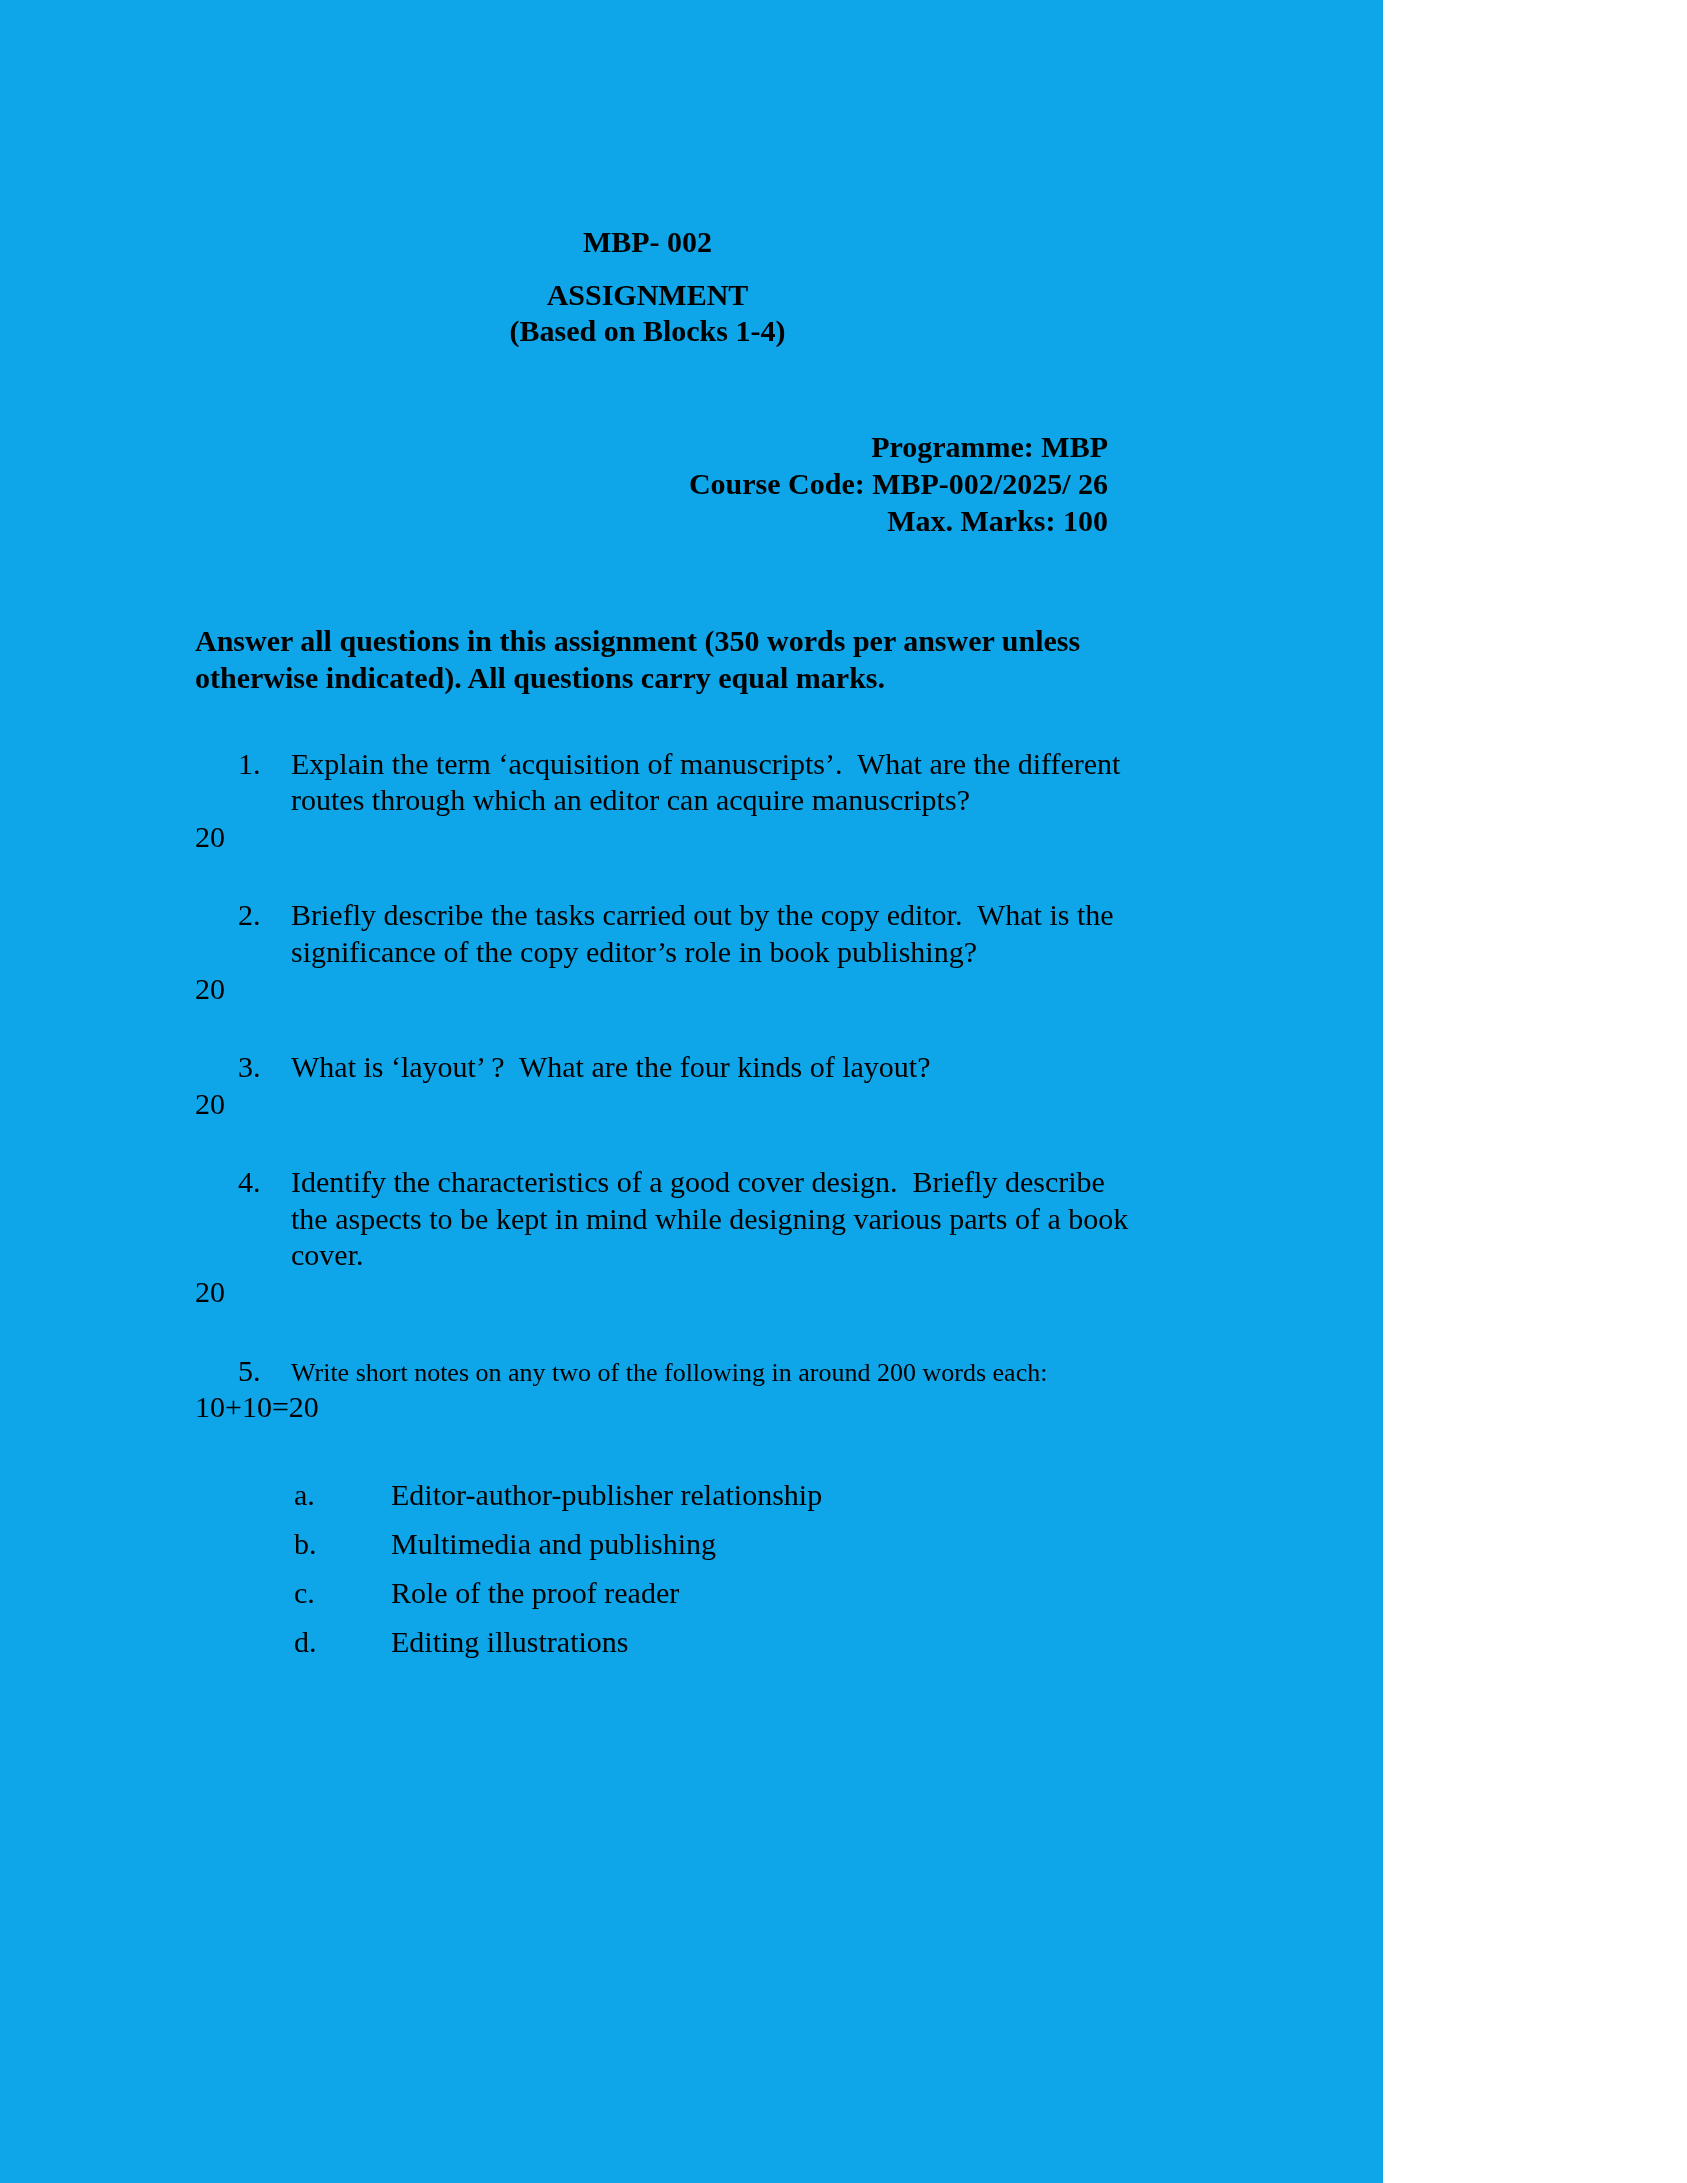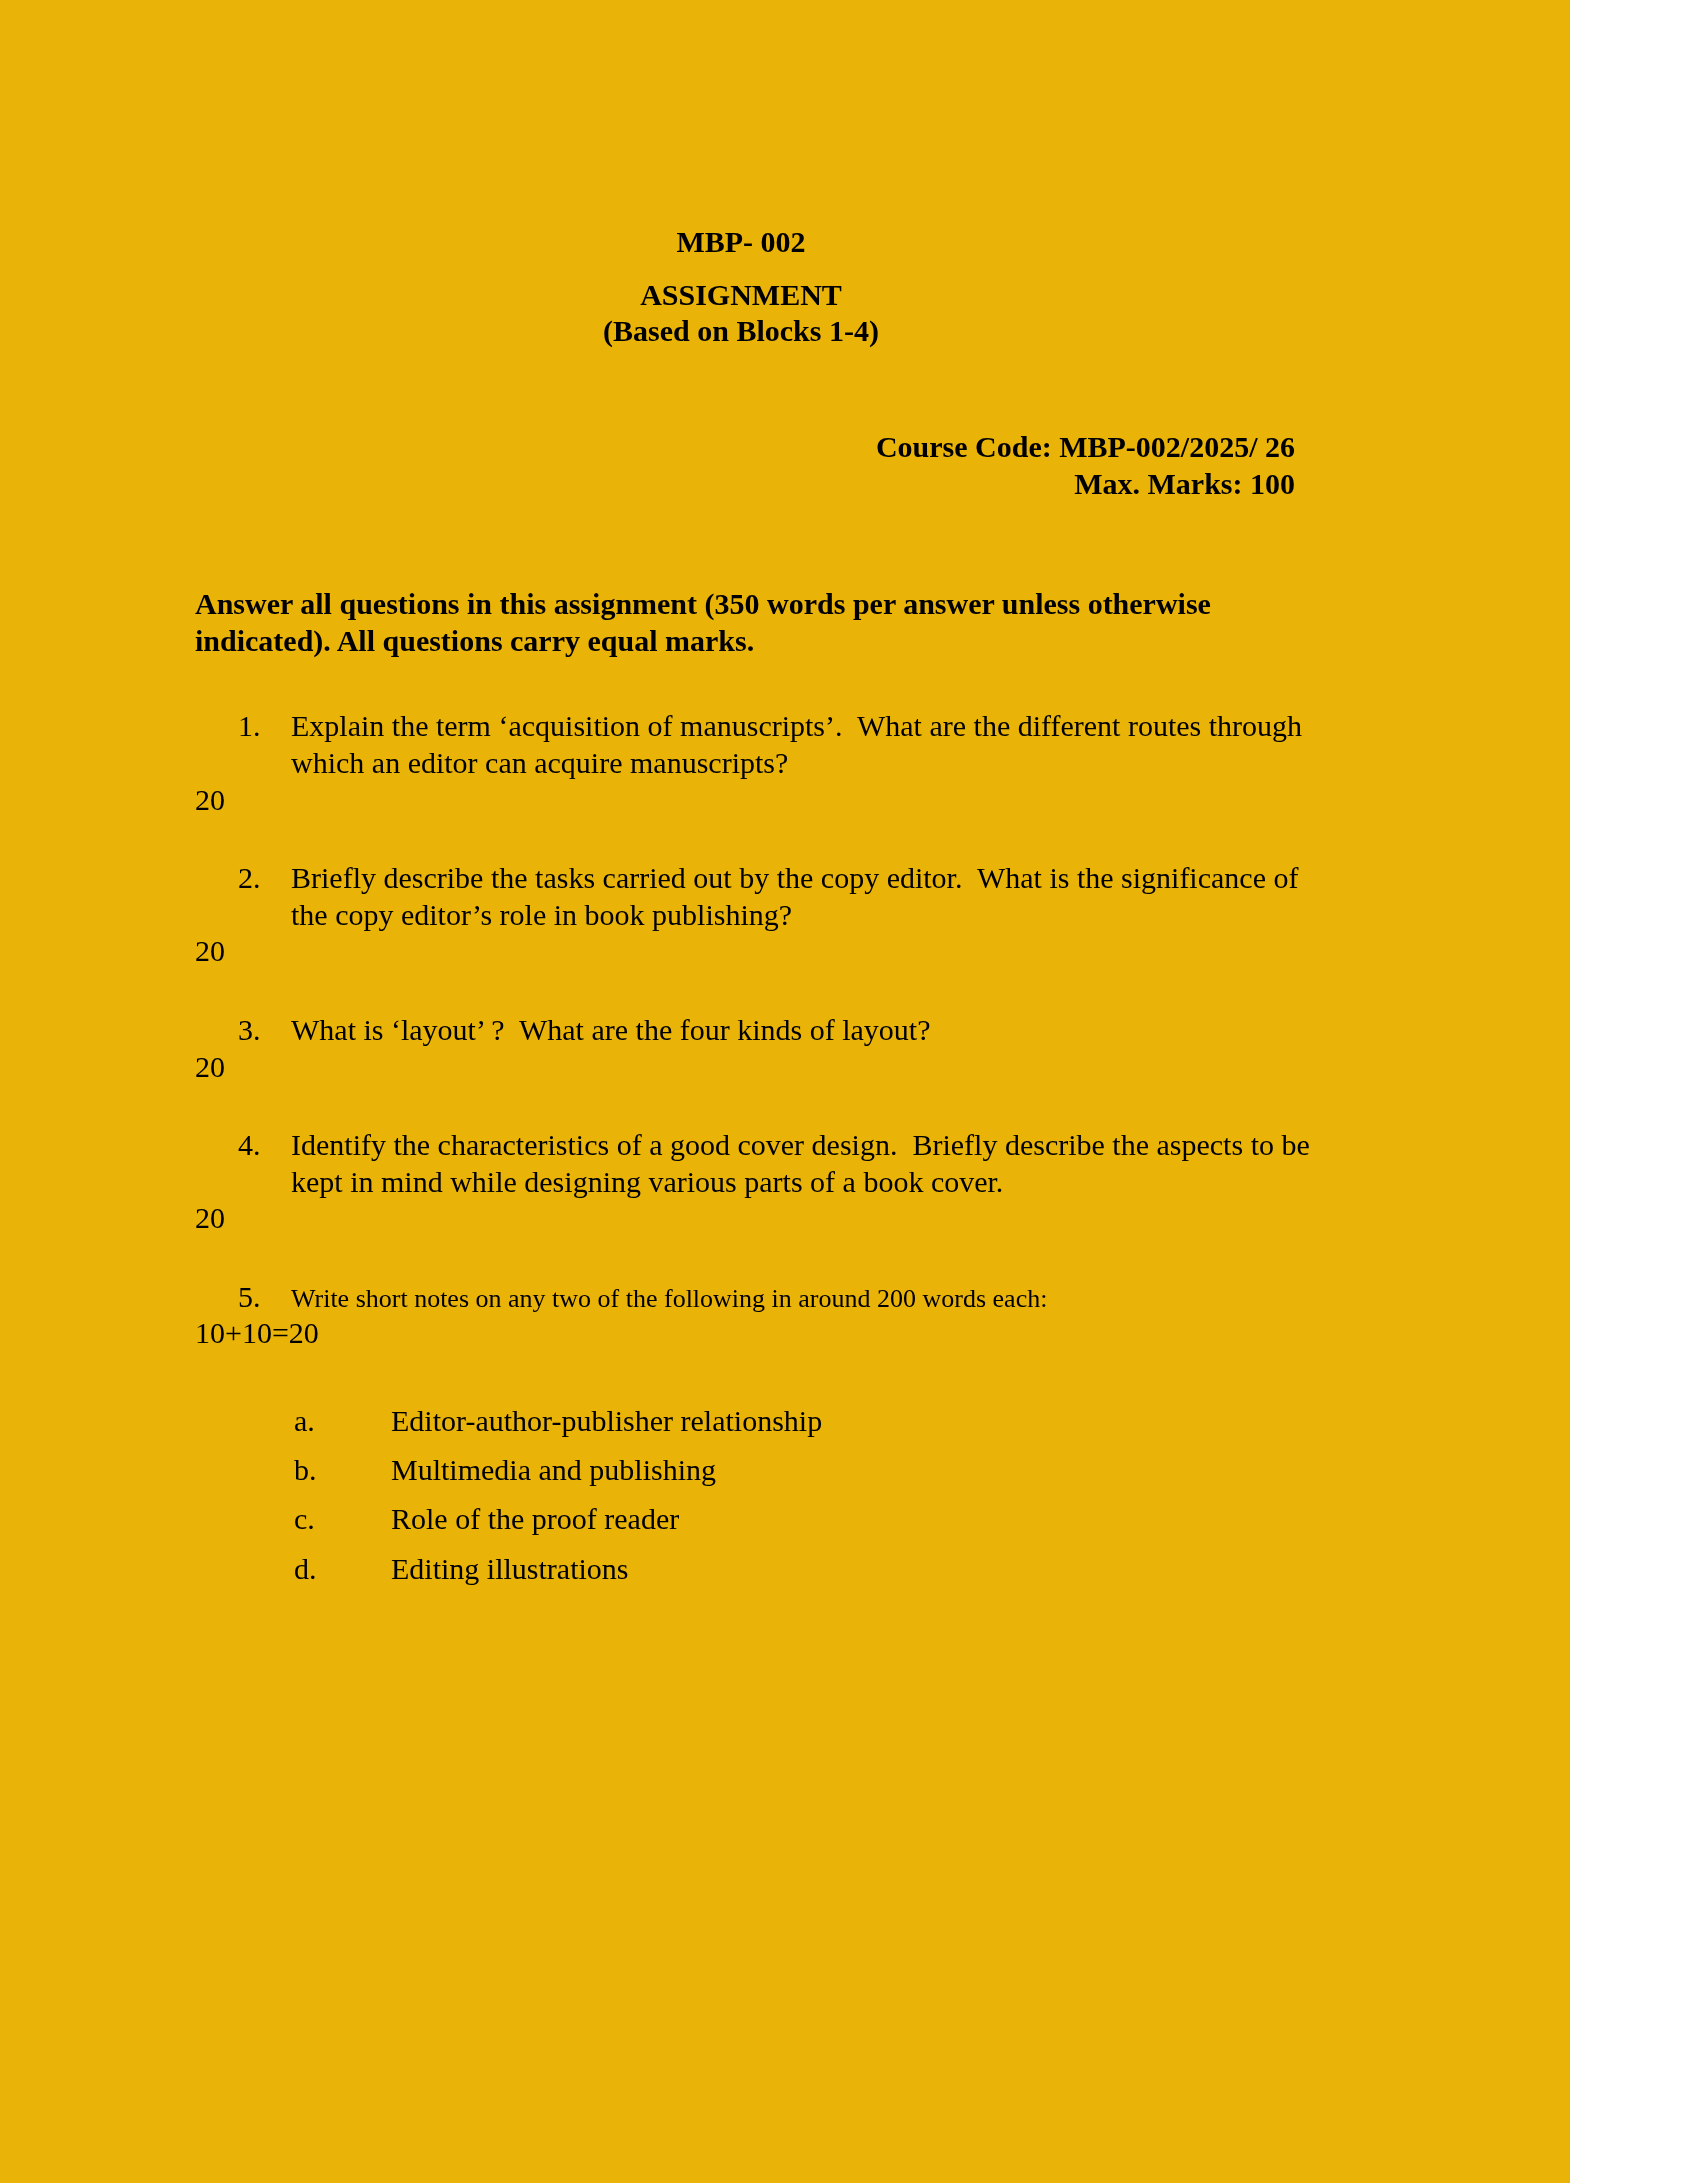--- a/index.html
+++ b/index.html
@@ -14,10 +14,10 @@
   }
   .page {
     box-sizing: border-box;
-    width: 1570px;
+    width: 1383px;
     height: 2183px;
     padding: 224px 243px 66px 195px;
-    background: #eab308;
+    background: #0ea5e9;
   }
   
   .doc-header {

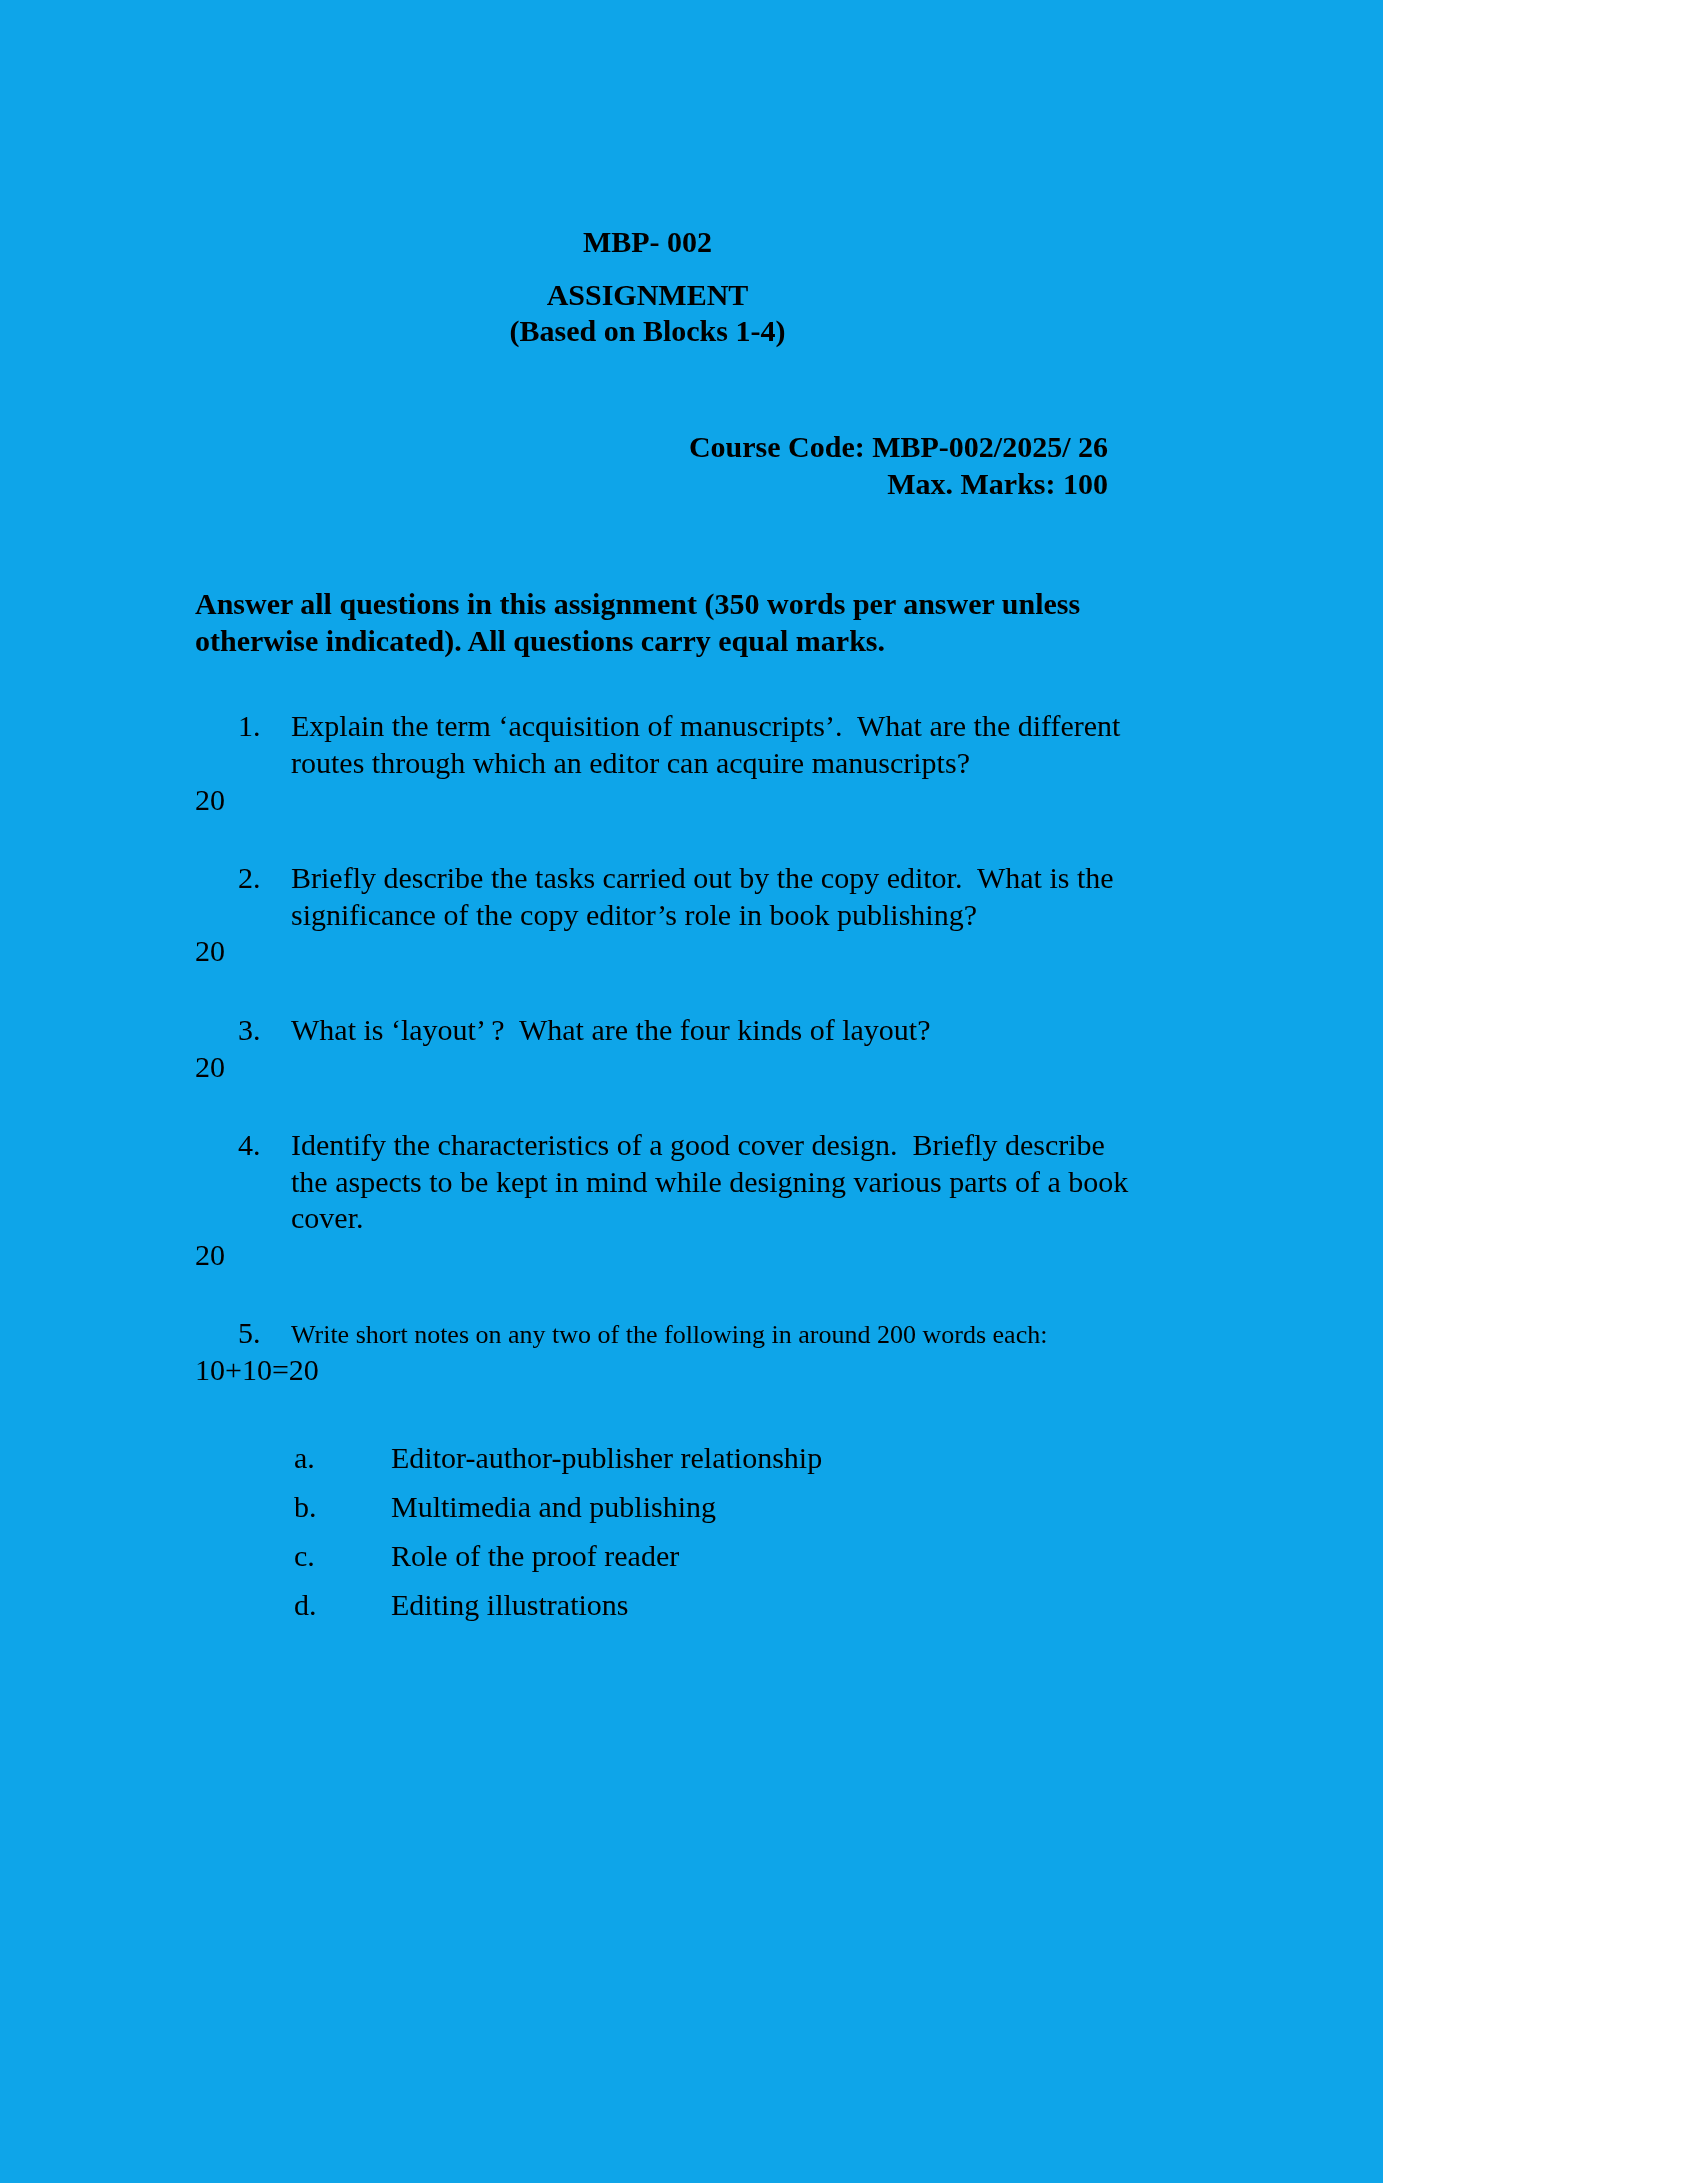--- a/index.html
+++ b/index.html
@@ -79,6 +79,7 @@
   </div>
 
   <div class="meta-block">
+    <div>Programme: MBP</div>
     <div>Course Code: MBP-002/2025/ 26</div>
     <div>Max. Marks: 100</div>
   </div>

